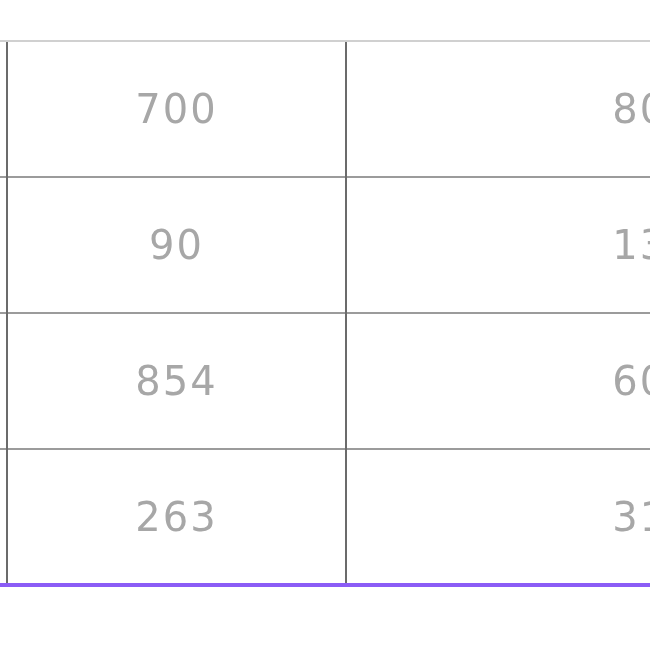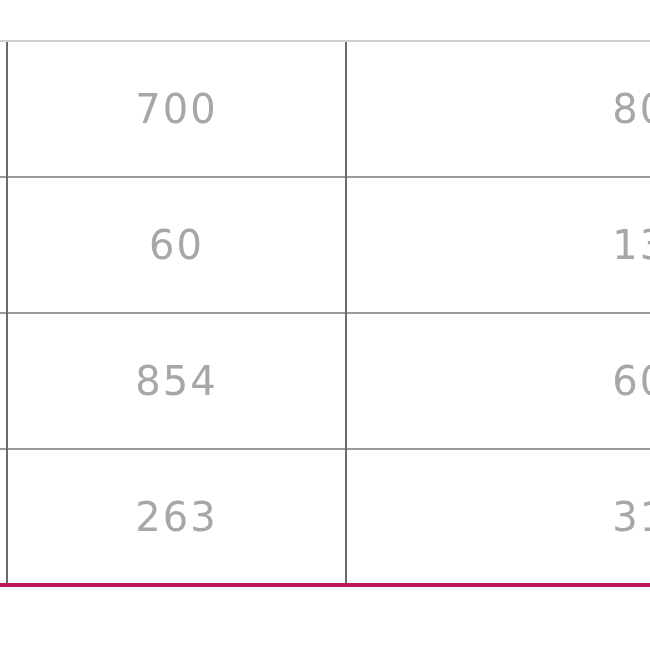--- a/index.html
+++ b/index.html
@@ -97,7 +97,7 @@
 
         <tr>
           <td class="cell-cropped"></td>
-          <td>60</td>
+          <td>90</td>
           <td>130</td>
         </tr>
 

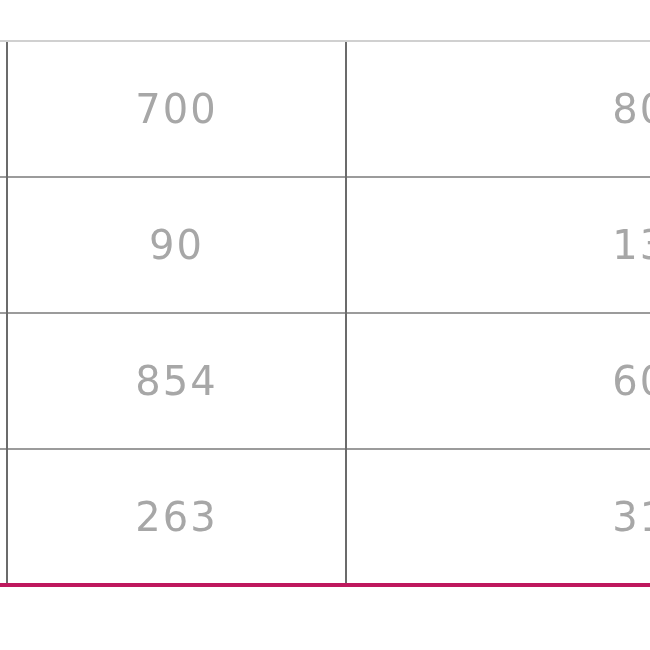--- a/index.html
+++ b/index.html
@@ -64,7 +64,7 @@
 
   
   table.data-table tr.row-last > td {
-    border-bottom: 4px solid #be185d;
+    border-bottom: 4px solid #8b5cf6;
   }
 
   

